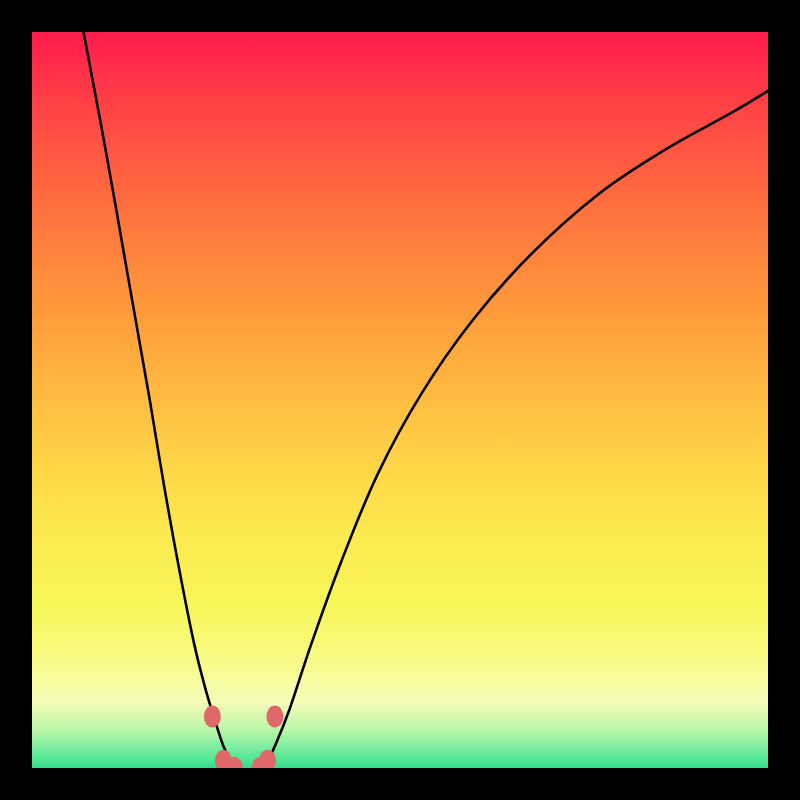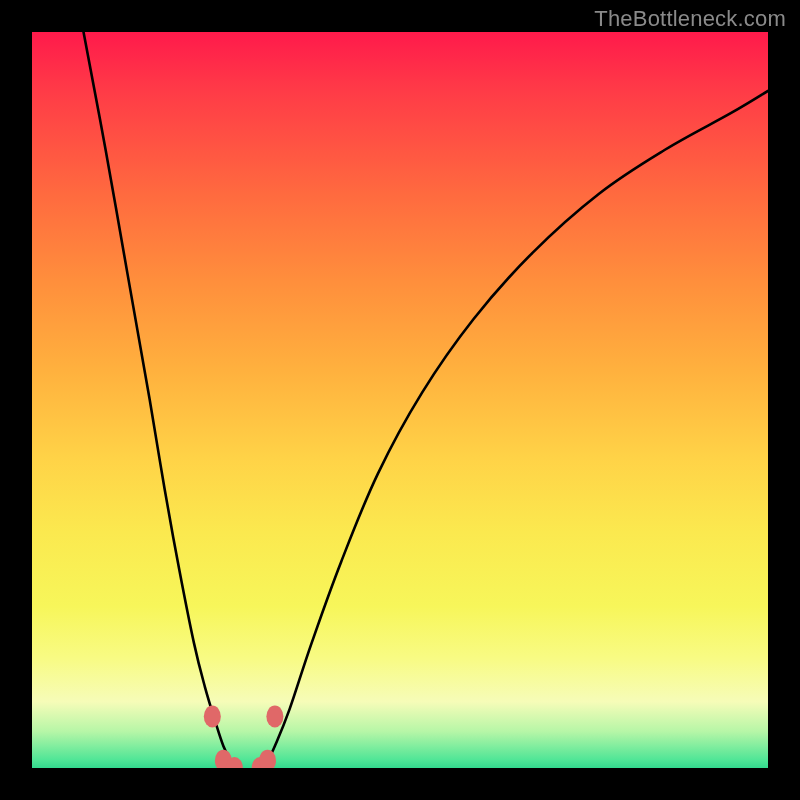--- a/index.html
+++ b/index.html
@@ -83,7 +83,6 @@
         </g>
     </svg>
   </div>
-  <div class="watermark">TheBottleneck.com</div>
 </div>
 
 </body></html>

